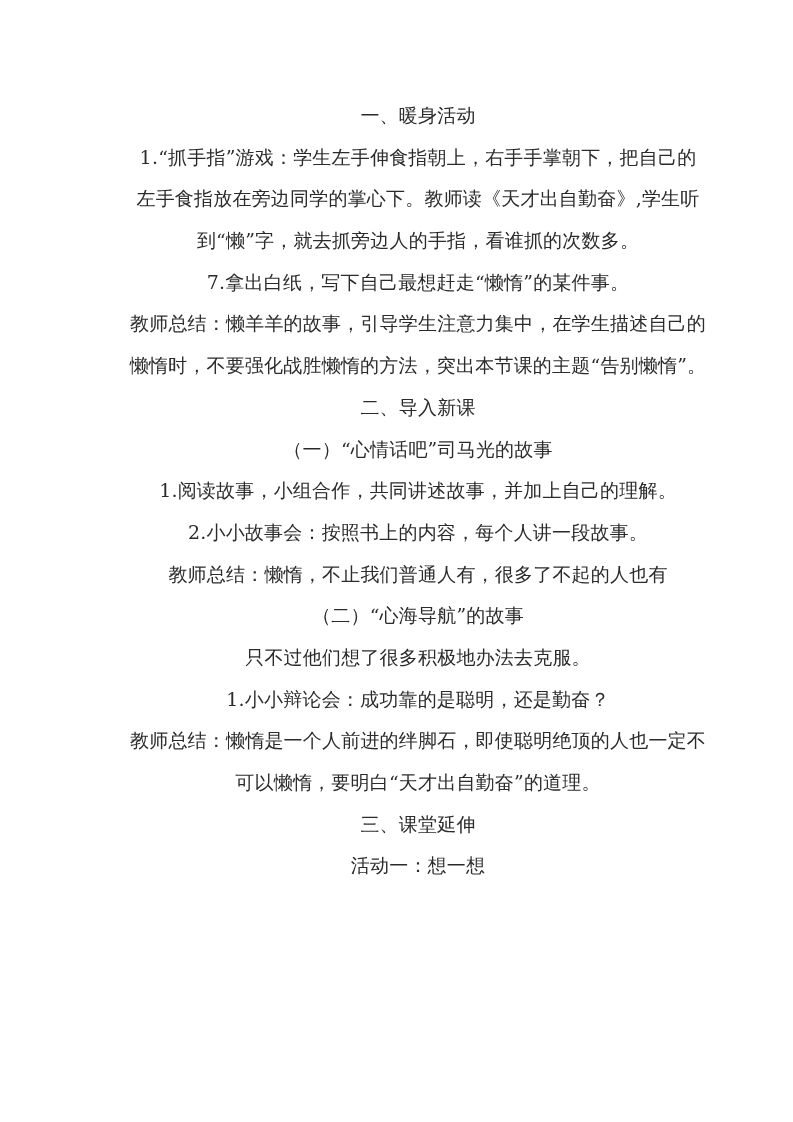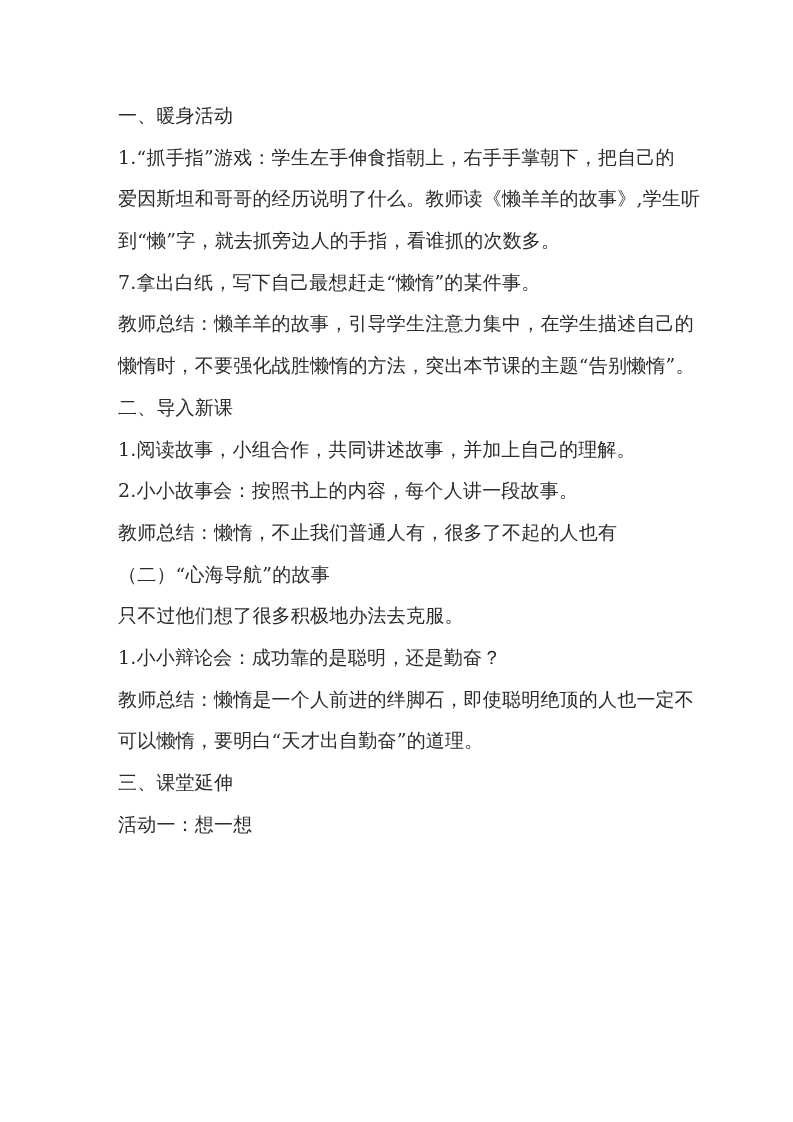--- a/index.html
+++ b/index.html
@@ -14,6 +14,7 @@
     background: #ffffff;
     overflow: hidden;
     font-family: "DejaVu Serif", "Liberation Serif", serif;
+    text-align: center;
   }
   .doc-body {
     position: absolute;

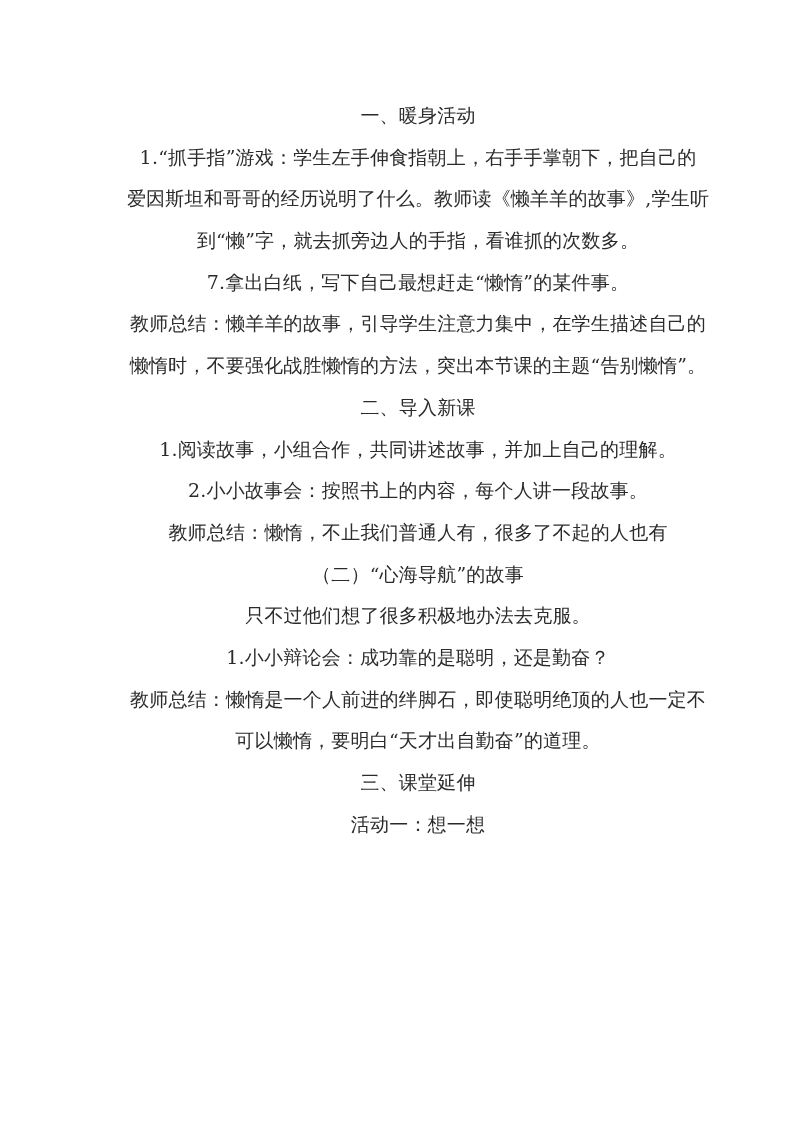--- a/index.html
+++ b/index.html
@@ -40,7 +40,7 @@
   <div class="doc-body">
     <p class="line">一、暖身活动</p>
     <p class="line">1.“抓手指”游戏：学生左手伸食指朝上，右手手掌朝下，把自己的</p>
-    <p class="line">爱因斯坦和哥哥的经历说明了什么。教师读《懒羊羊的故事》,学生听</p>
+    <p class="line">左手食指放在旁边同学的掌心下。教师读《天才出自勤奋》,学生听</p>
     <p class="line">到“懒”字，就去抓旁边人的手指，看谁抓的次数多。</p>
     <p class="line">7.拿出白纸，写下自己最想赶走“懒惰”的某件事。</p>
     <p class="line">教师总结：懒羊羊的故事，引导学生注意力集中，在学生描述自己的</p>

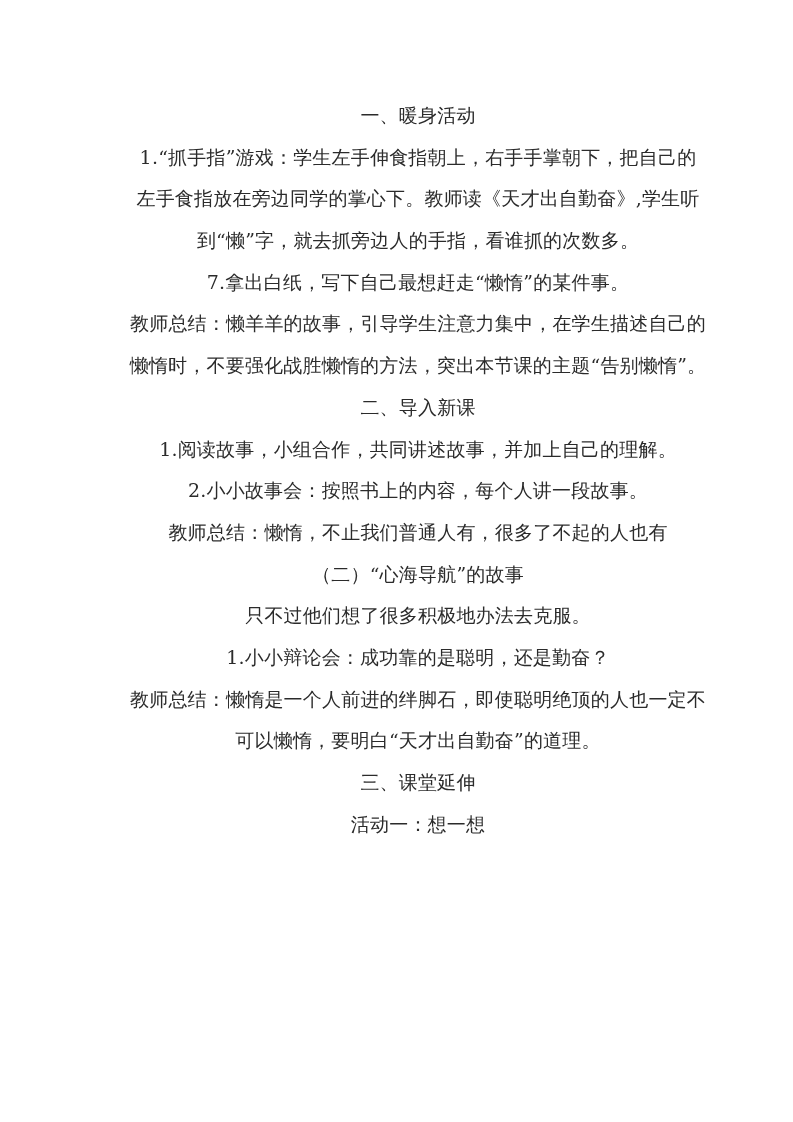--- a/index.html
+++ b/index.html
@@ -46,6 +46,7 @@
     <p class="line">教师总结：懒羊羊的故事，引导学生注意力集中，在学生描述自己的</p>
     <p class="line">懒惰时，不要强化战胜懒惰的方法，突出本节课的主题“告别懒惰”。</p>
     <p class="line">二、导入新课</p>
+    <p class="line">（一）“心情话吧”司马光的故事</p>
     <p class="line">1.阅读故事，小组合作，共同讲述故事，并加上自己的理解。</p>
     <p class="line">2.小小故事会：按照书上的内容，每个人讲一段故事。</p>
     <p class="line">教师总结：懒惰，不止我们普通人有，很多了不起的人也有</p>

